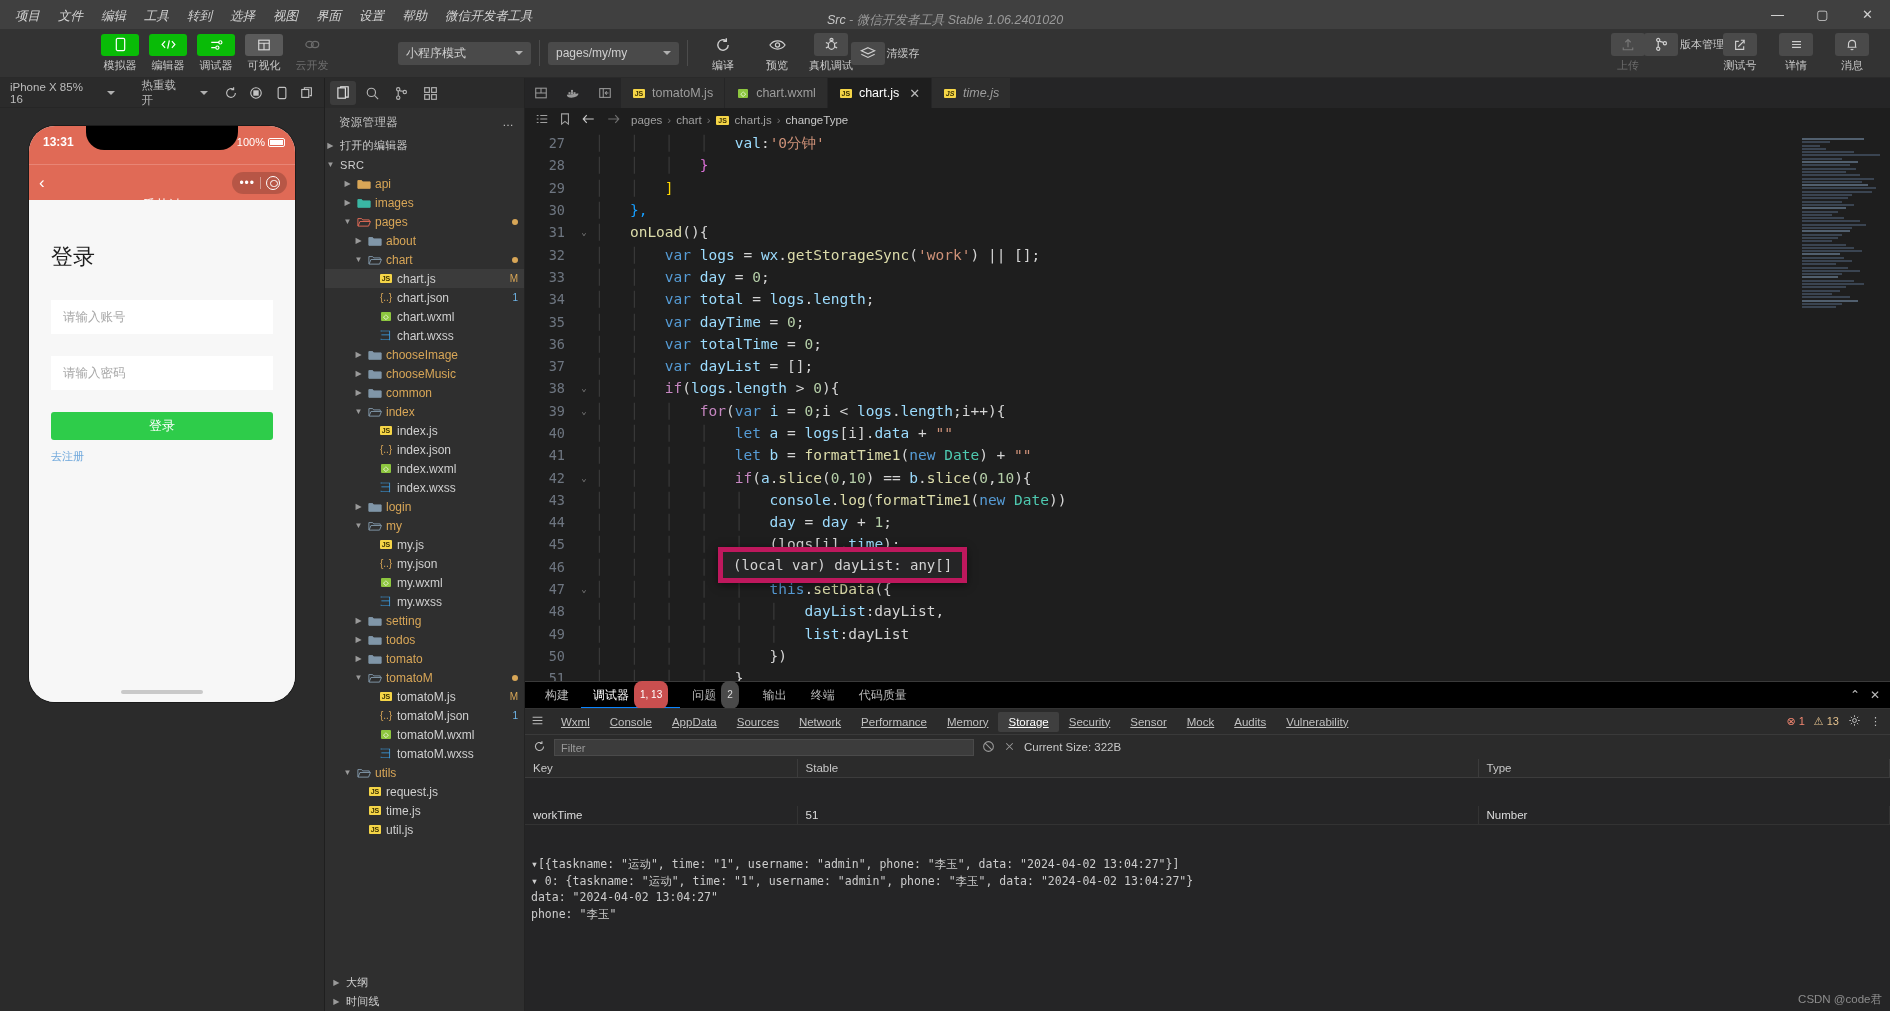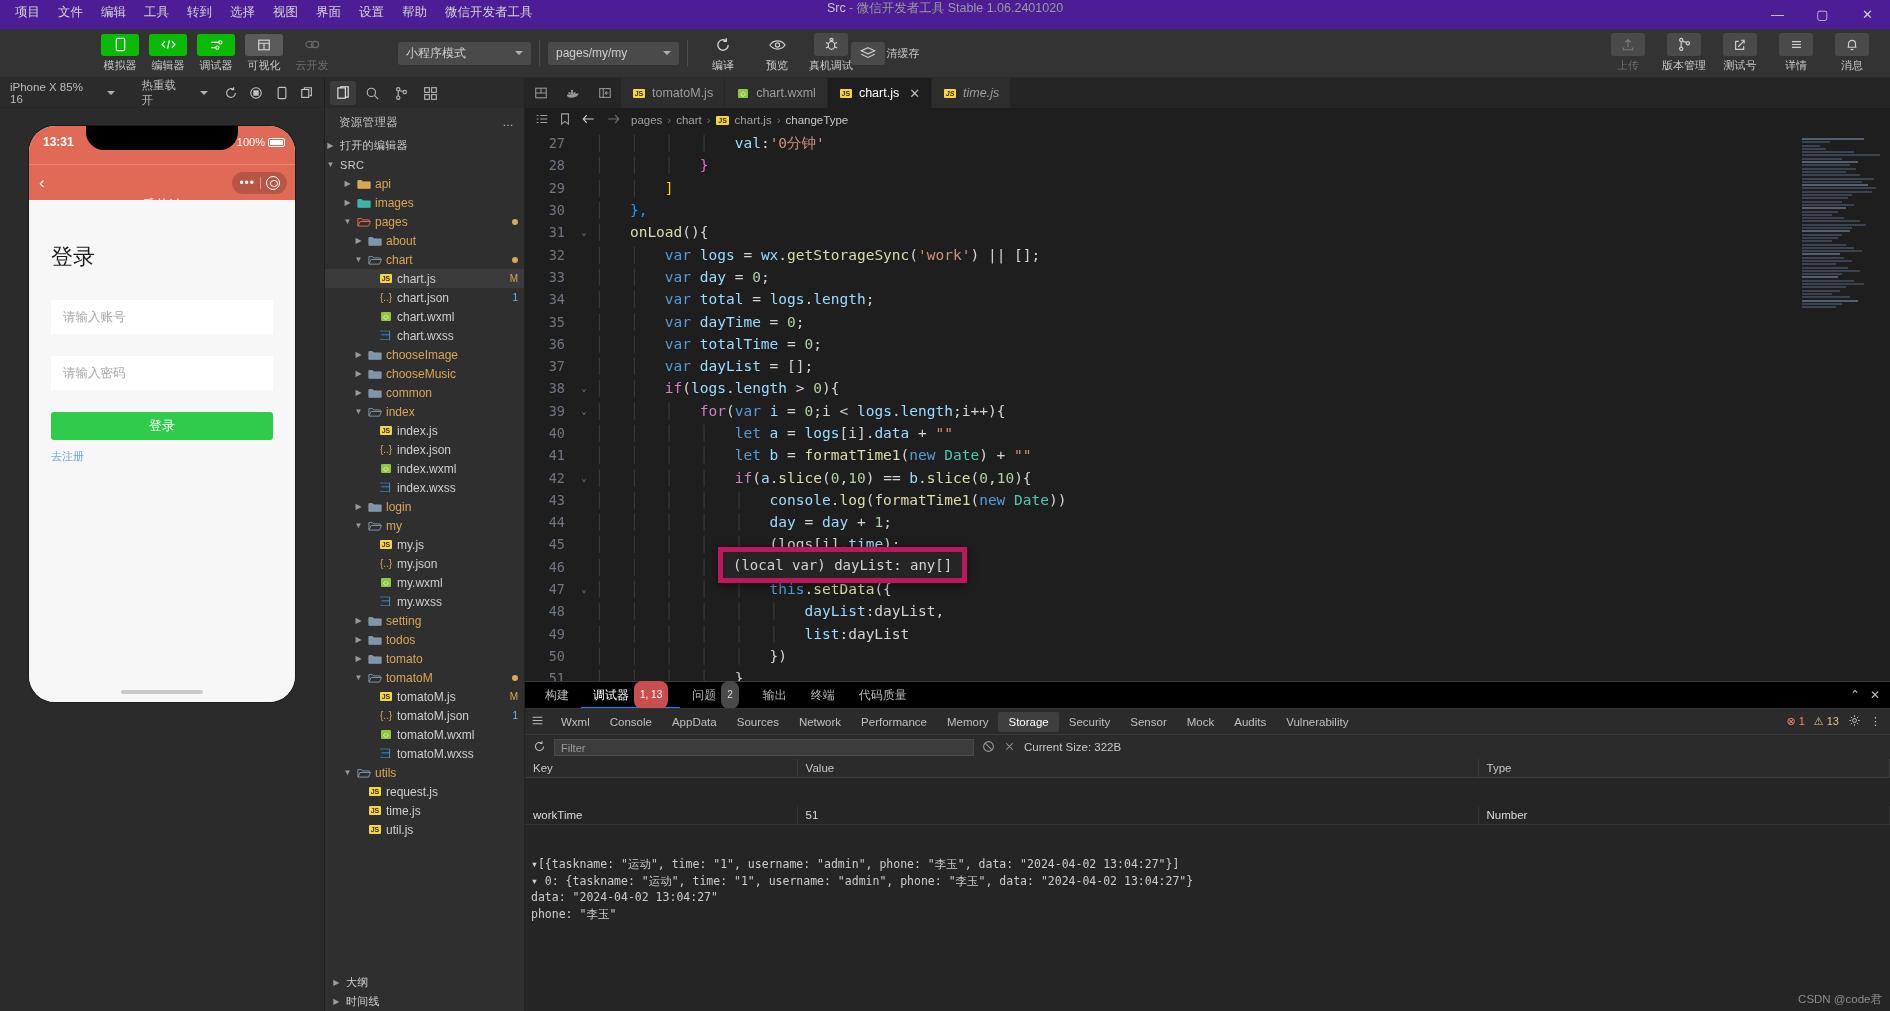--- a/index.html
+++ b/index.html
@@ -8,8 +8,8 @@
   .app { position:relative; width:1890px; height:1011px; display:flex; flex-direction:column; }
 
   
-  .titlebar { height:29px; background:#4c1d95; display:flex; align-items:flex-start;
-    flex:0 0 29px; position:relative; }
+  .titlebar { height:29px; background:#404040; display:flex; align-items:flex-end;
+    flex:0 0 29px; position:relative;font-style:italic; }
   .menu { display:flex; align-items:center; gap:0px; padding-left:6px; }
   .menu-item { font-size:12.5px; color:#d4d4d4; padding:4px 9px; cursor:default; white-space:nowrap; }
   .win-title { position:absolute; left:0; right:0; text-align:center; font-size:12.5px;

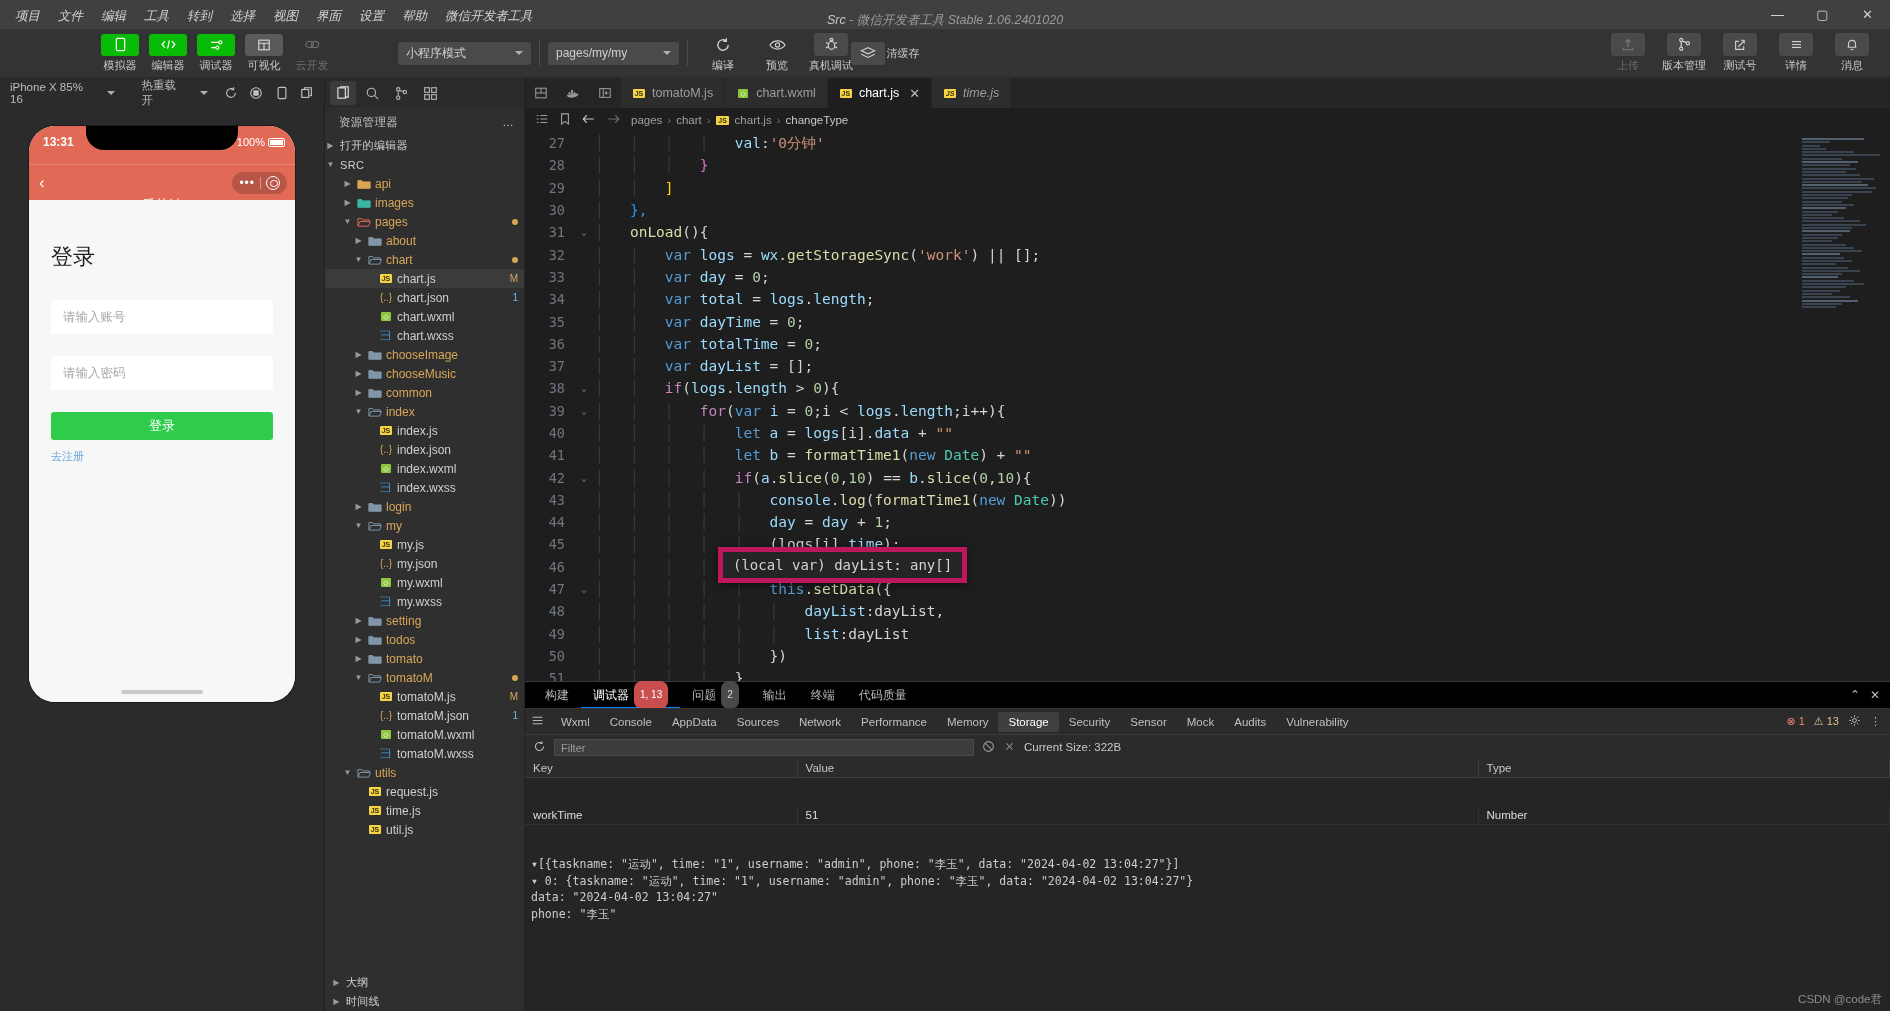--- a/index.html
+++ b/index.html
@@ -332,7 +332,7 @@
           </div>
         </div>
         <div class="tb-btn" style="width: 48px;">
-          <div style="display: flex; flex-direction: column; align-items: center; gap: 2px;">
+          <div style="display: flex; flex-direction: row; align-items: center; gap: 2px;">
             <div class="tb-ico2 filled">
               <svg width="15" height="15" viewBox="0 0 16 16" fill="none" stroke="currentColor" stroke-width="1.3">
                 <circle cx="4.5" cy="3.2" r="1.7"></circle>

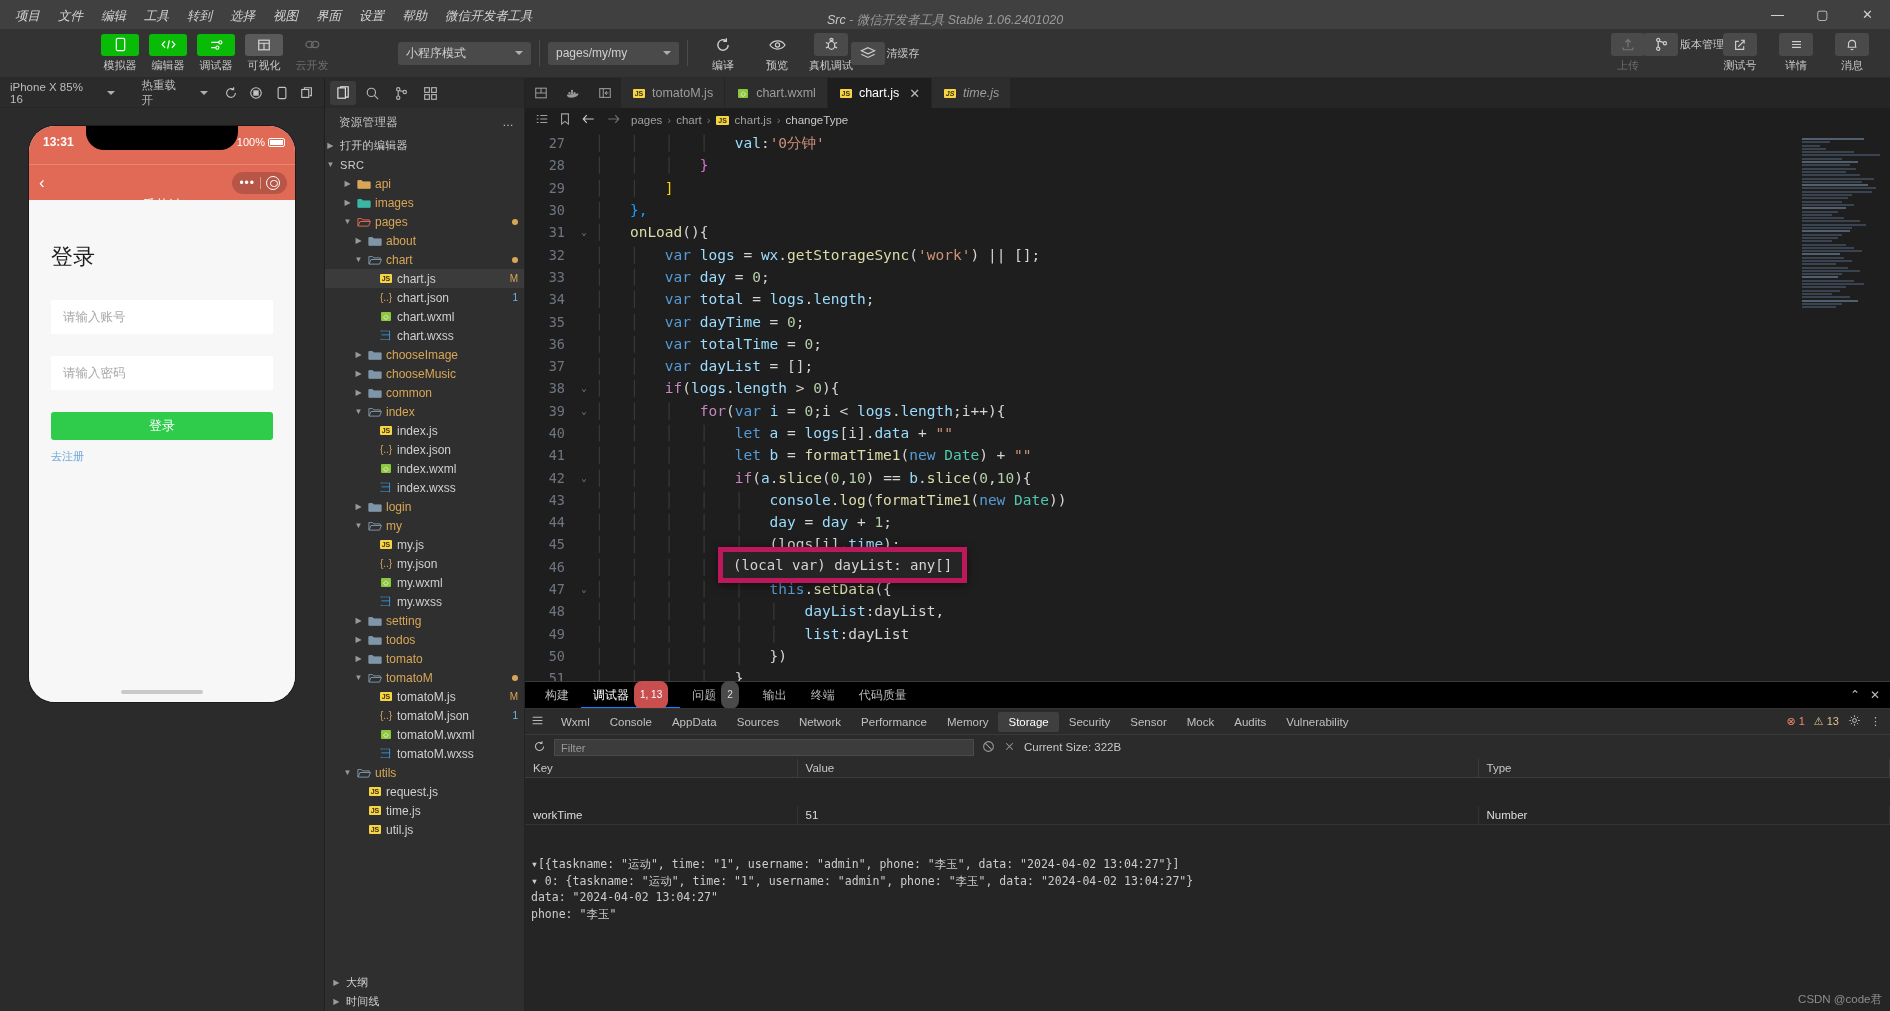--- a/index.html
+++ b/index.html
@@ -159,7 +159,7 @@
 
   .dev-tabs { height:26px; background:#2b2b2b; display:flex; align-items:center; padding-left:26px;
     font-size:11.5px; color:#c0c0c0; border-top:1px solid #333; position:relative; }
-  .dv { padding:0 10px; height:20px; line-height:20px; border-radius:2px; }
+  .dv { padding:0 10px; height:20px; line-height:20px; border-radius:2px;text-decoration:underline; }
   .dv.on { background:#3f3f3f; color:#fff; }
   .dev-right { margin-left:auto; display:flex; align-items:center; gap:9px; padding-right:9px; font-size:11px; }
   .err { color:#f48771; } .warn { color:#e2c08d; }

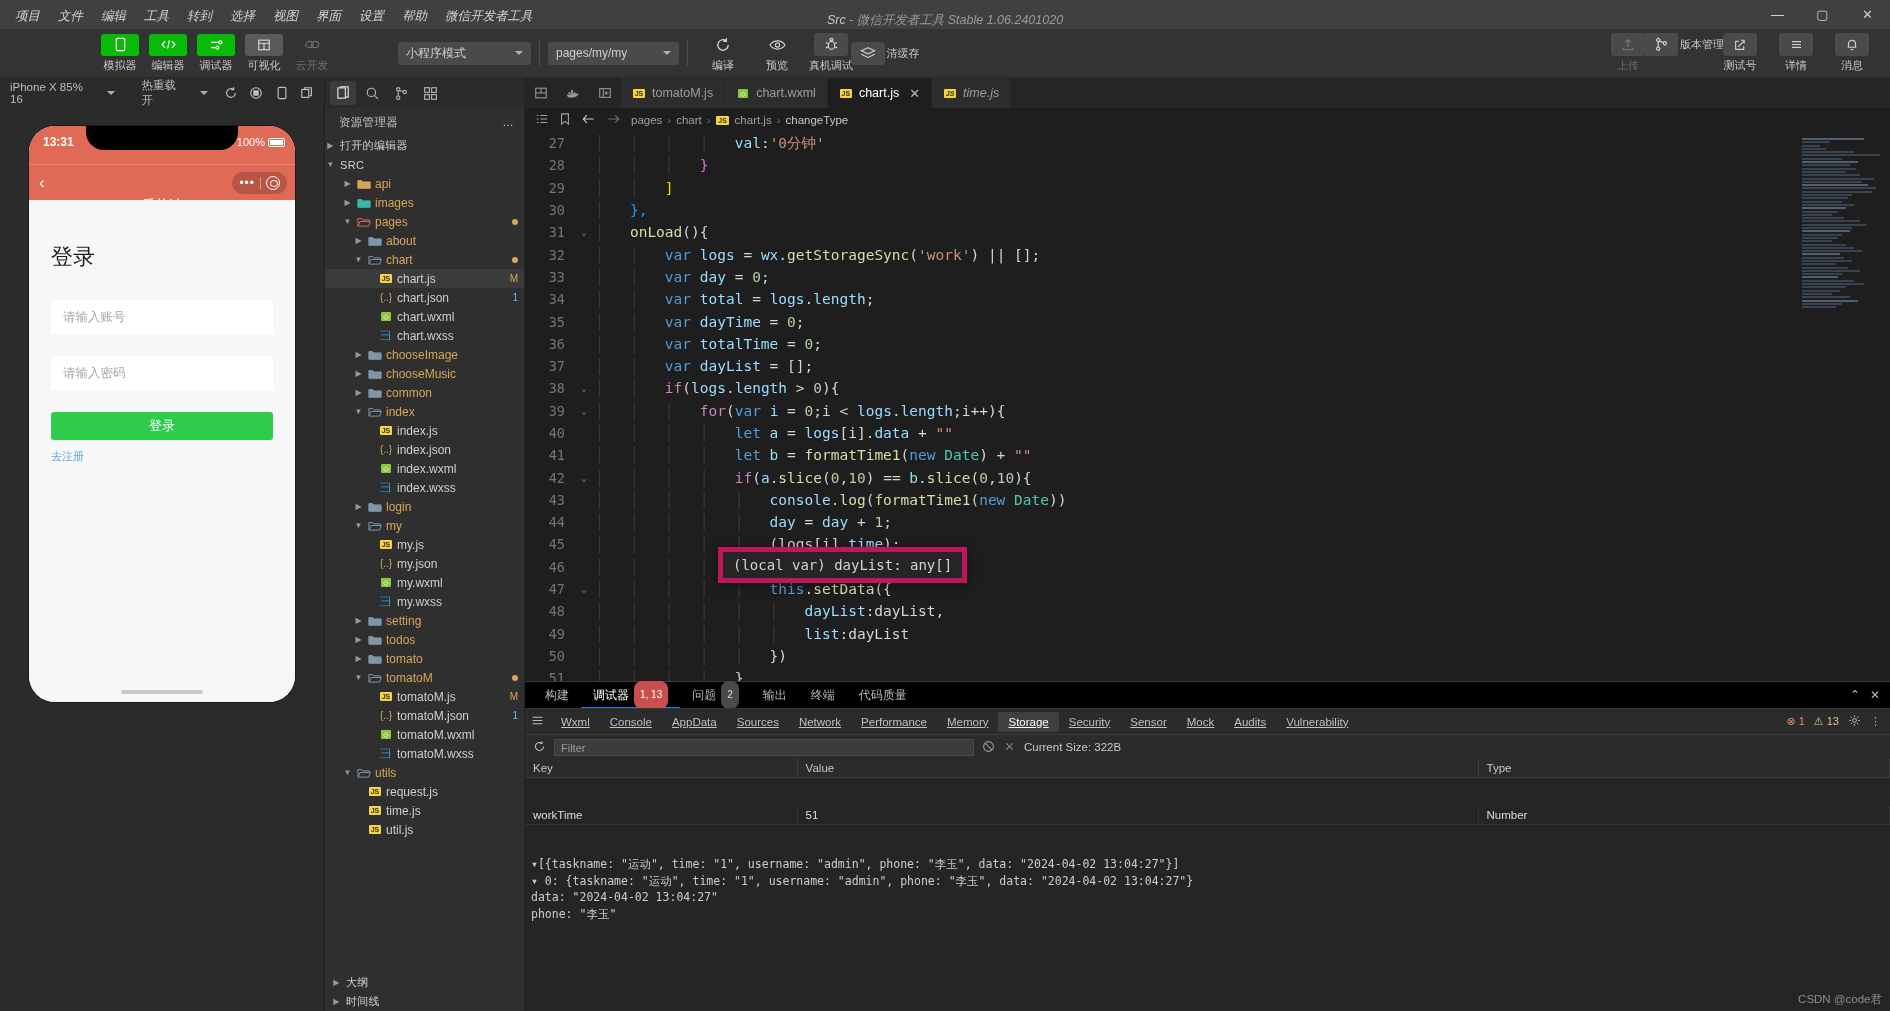--- a/index.html
+++ b/index.html
@@ -1046,7 +1046,7 @@
         <div class="sttbl">
           <div class="sthead" id="sthead">
               <div class="sth" style="width: 330px;">Key</div>
-              <div class="sth" style="width: 830px;">Value</div>
+              <div class="sth" style="width: 830px;">Stable</div>
               <div class="sth" style="width: 500px;">Type</div>
             </div>
           <div id="stbody">

